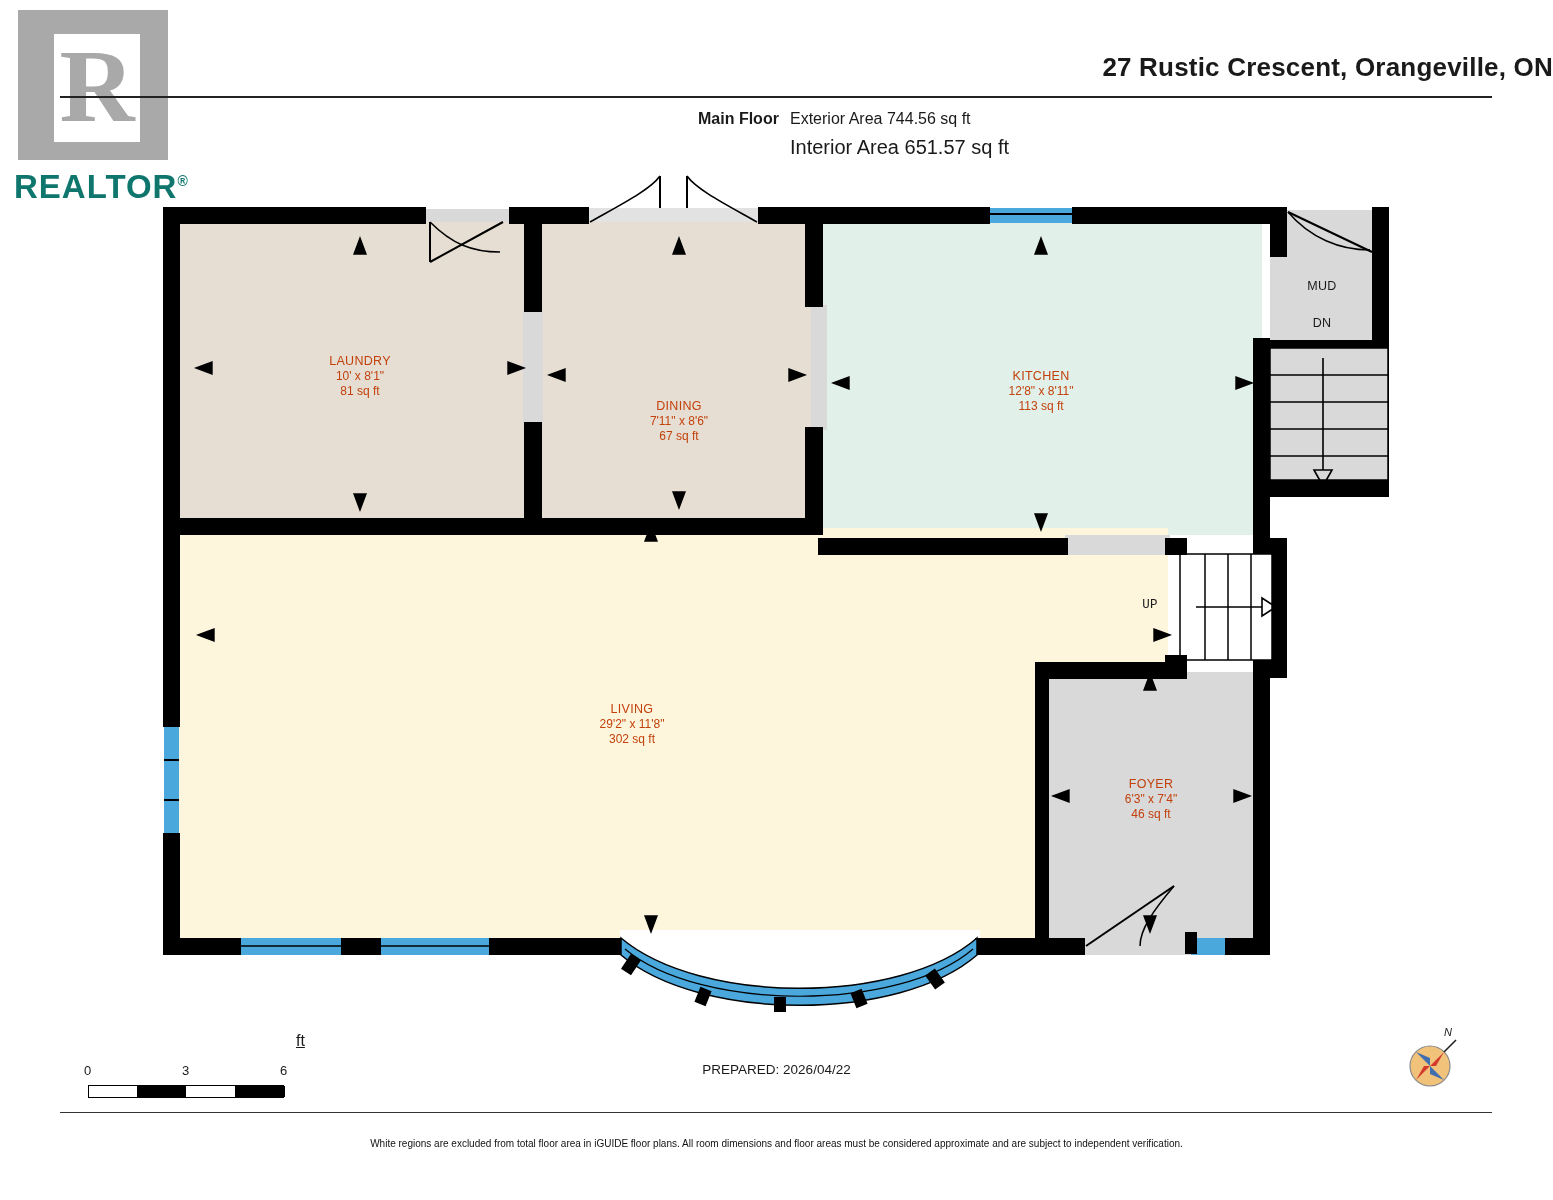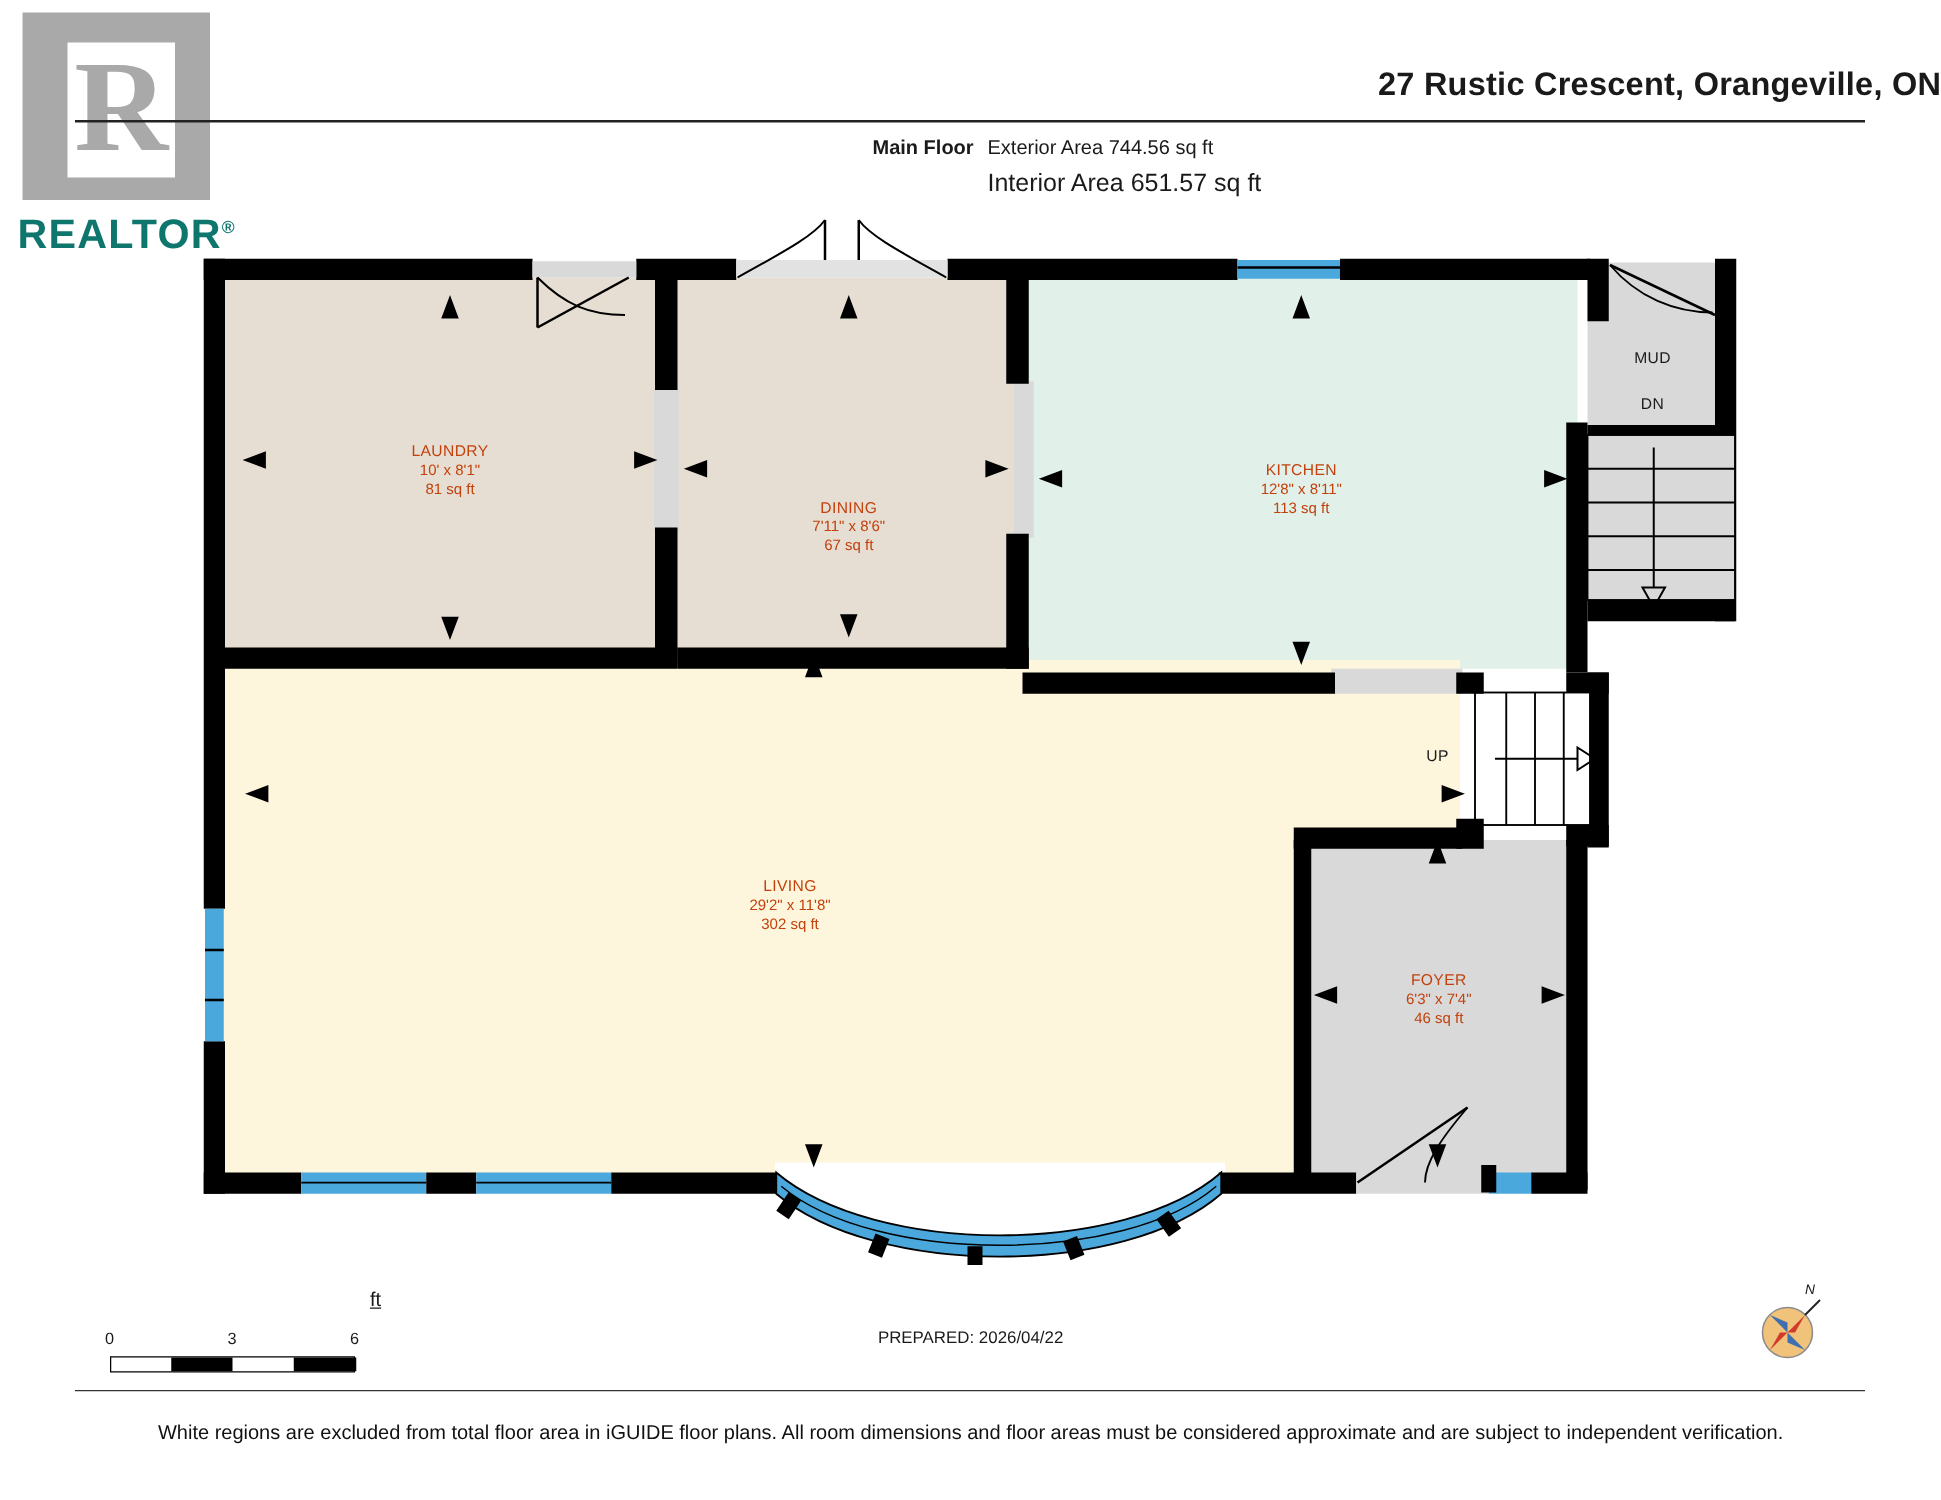--- a/index.html
+++ b/index.html
@@ -266,7 +266,7 @@
 
   <div class="plain" style="left:1282px;top:279px;width:80px;">MUD</div>
   <div class="plain" style="left:1282px;top:316px;width:80px;">DN</div>
-  <div class="plain" style="left:1125px;top:598px;width:50px;">UP</div>
+  <div class="plain" style="left:1125px;top:598px;width:50px;font-family:Liberation Mono, monospace;">UP</div>
 
   <div id="scale-bar">
     <div class="t" style="left:-4px;">0</div>

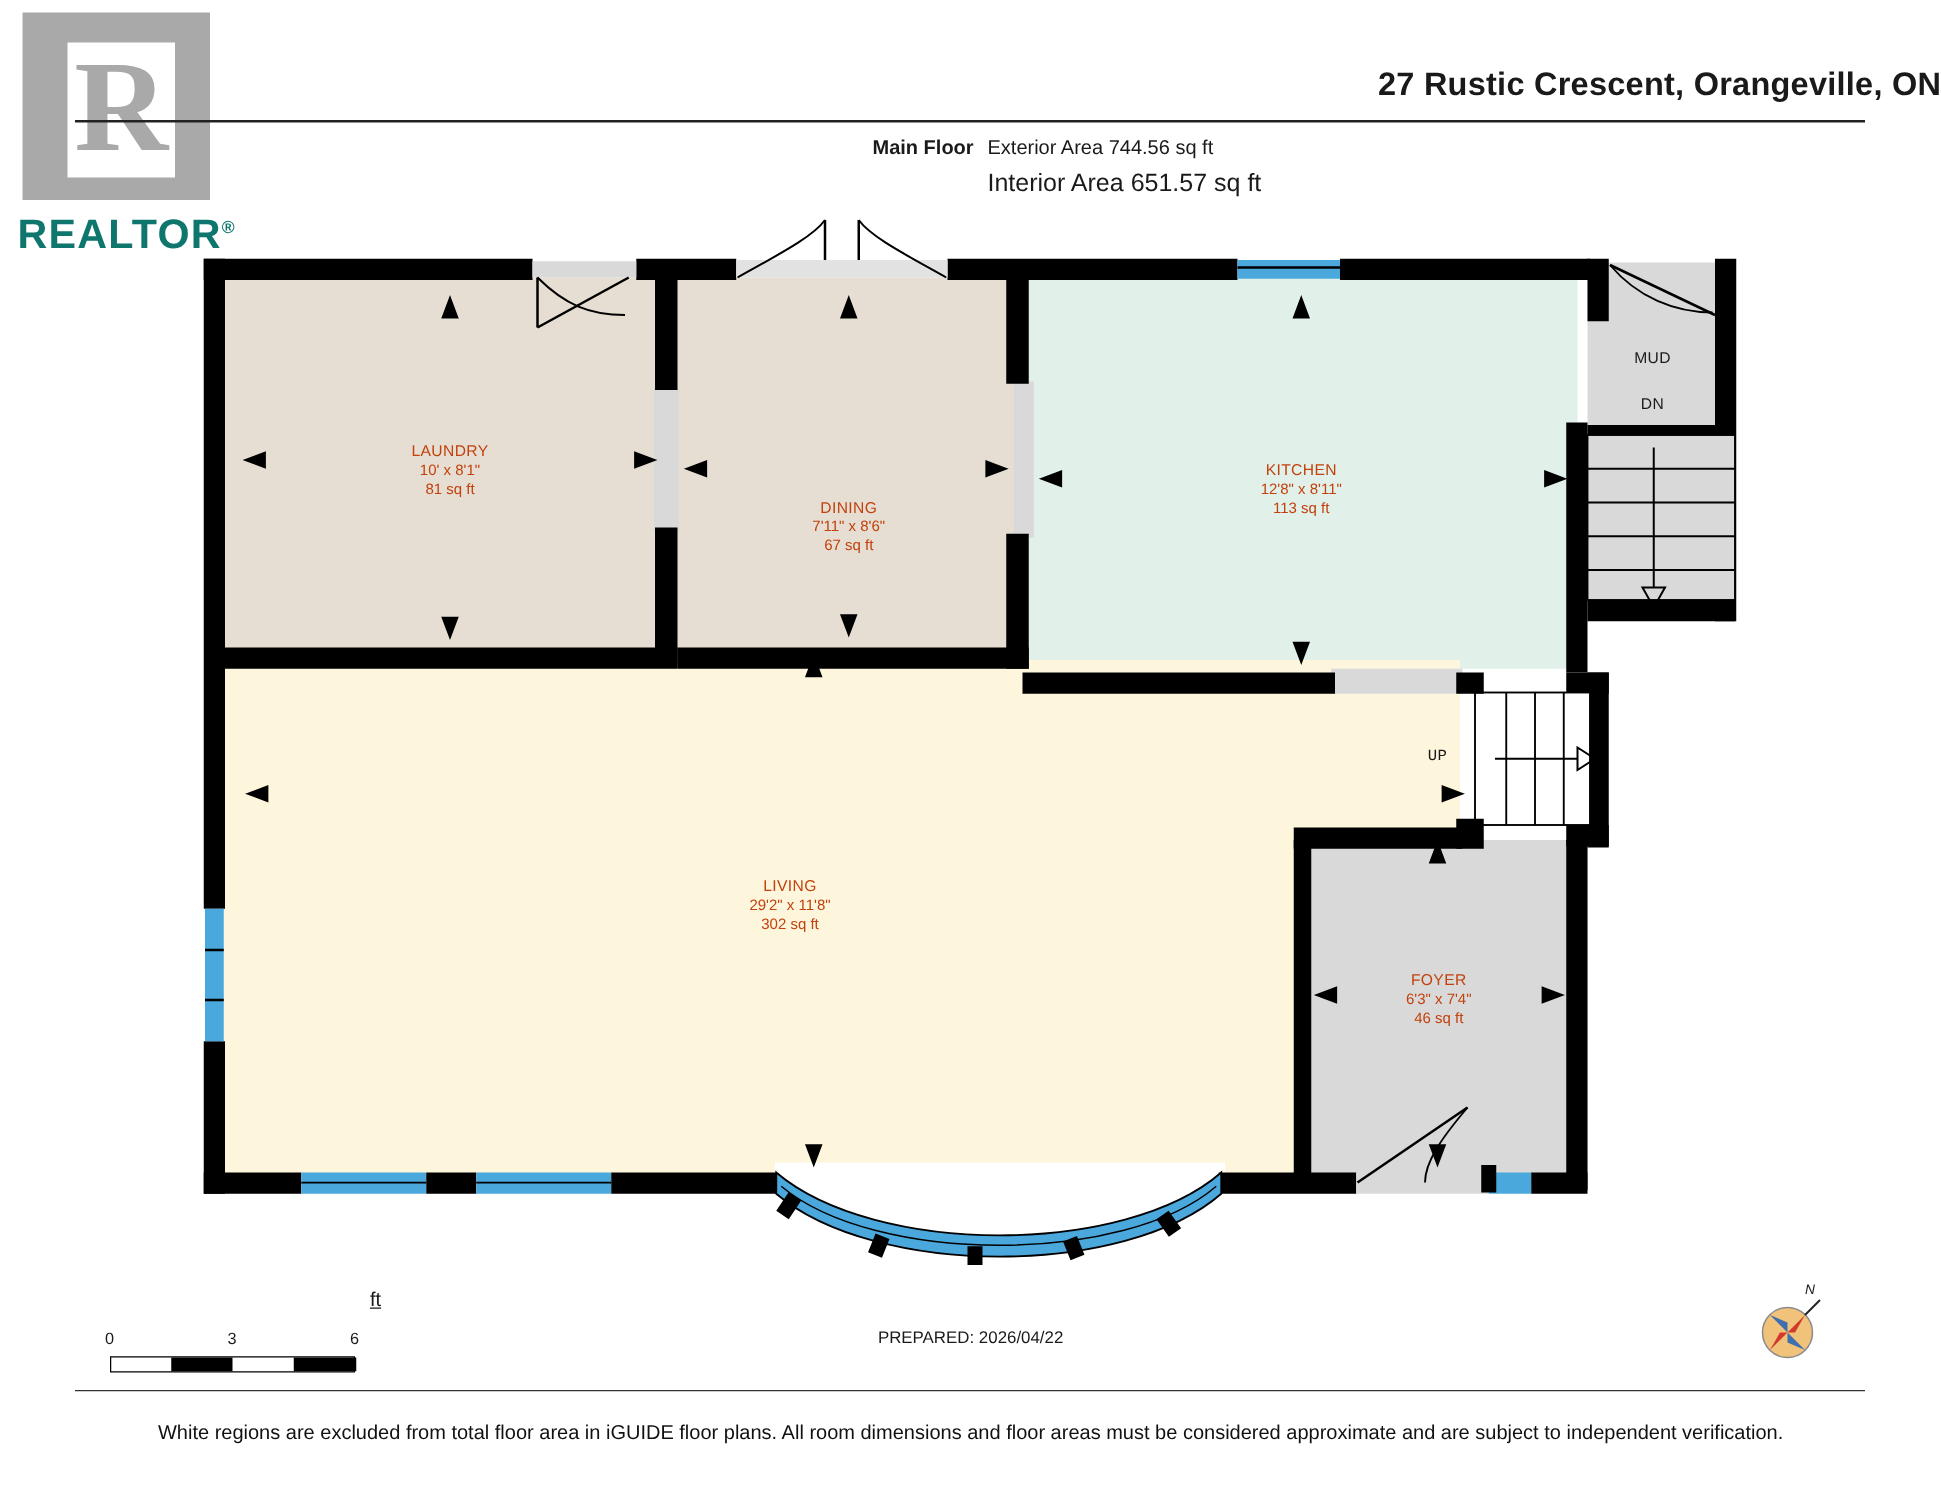--- a/index.html
+++ b/index.html
@@ -70,7 +70,7 @@
   #compass .nlab{position:absolute;left:48px;top:-2px;font-size:11px;font-style:italic;}
 
   #footer-rule{position:absolute;left:60px;top:1112px;width:1432px;height:1px;background:#333;}
-  #disclaimer{position:absolute;left:0;top:1138px;width:1553px;text-align:center;font-size:16px;color:#111;}
+  #disclaimer{position:absolute;left:0;top:1138px;width:1553px;text-align:center;font-size:10px;color:#111;}
   #watermark{
     position:absolute;left:0;top:1160px;width:1553px;text-align:center;
     font-size:26px;color:#e2e2e2;font-weight:bold;letter-spacing:2px;

